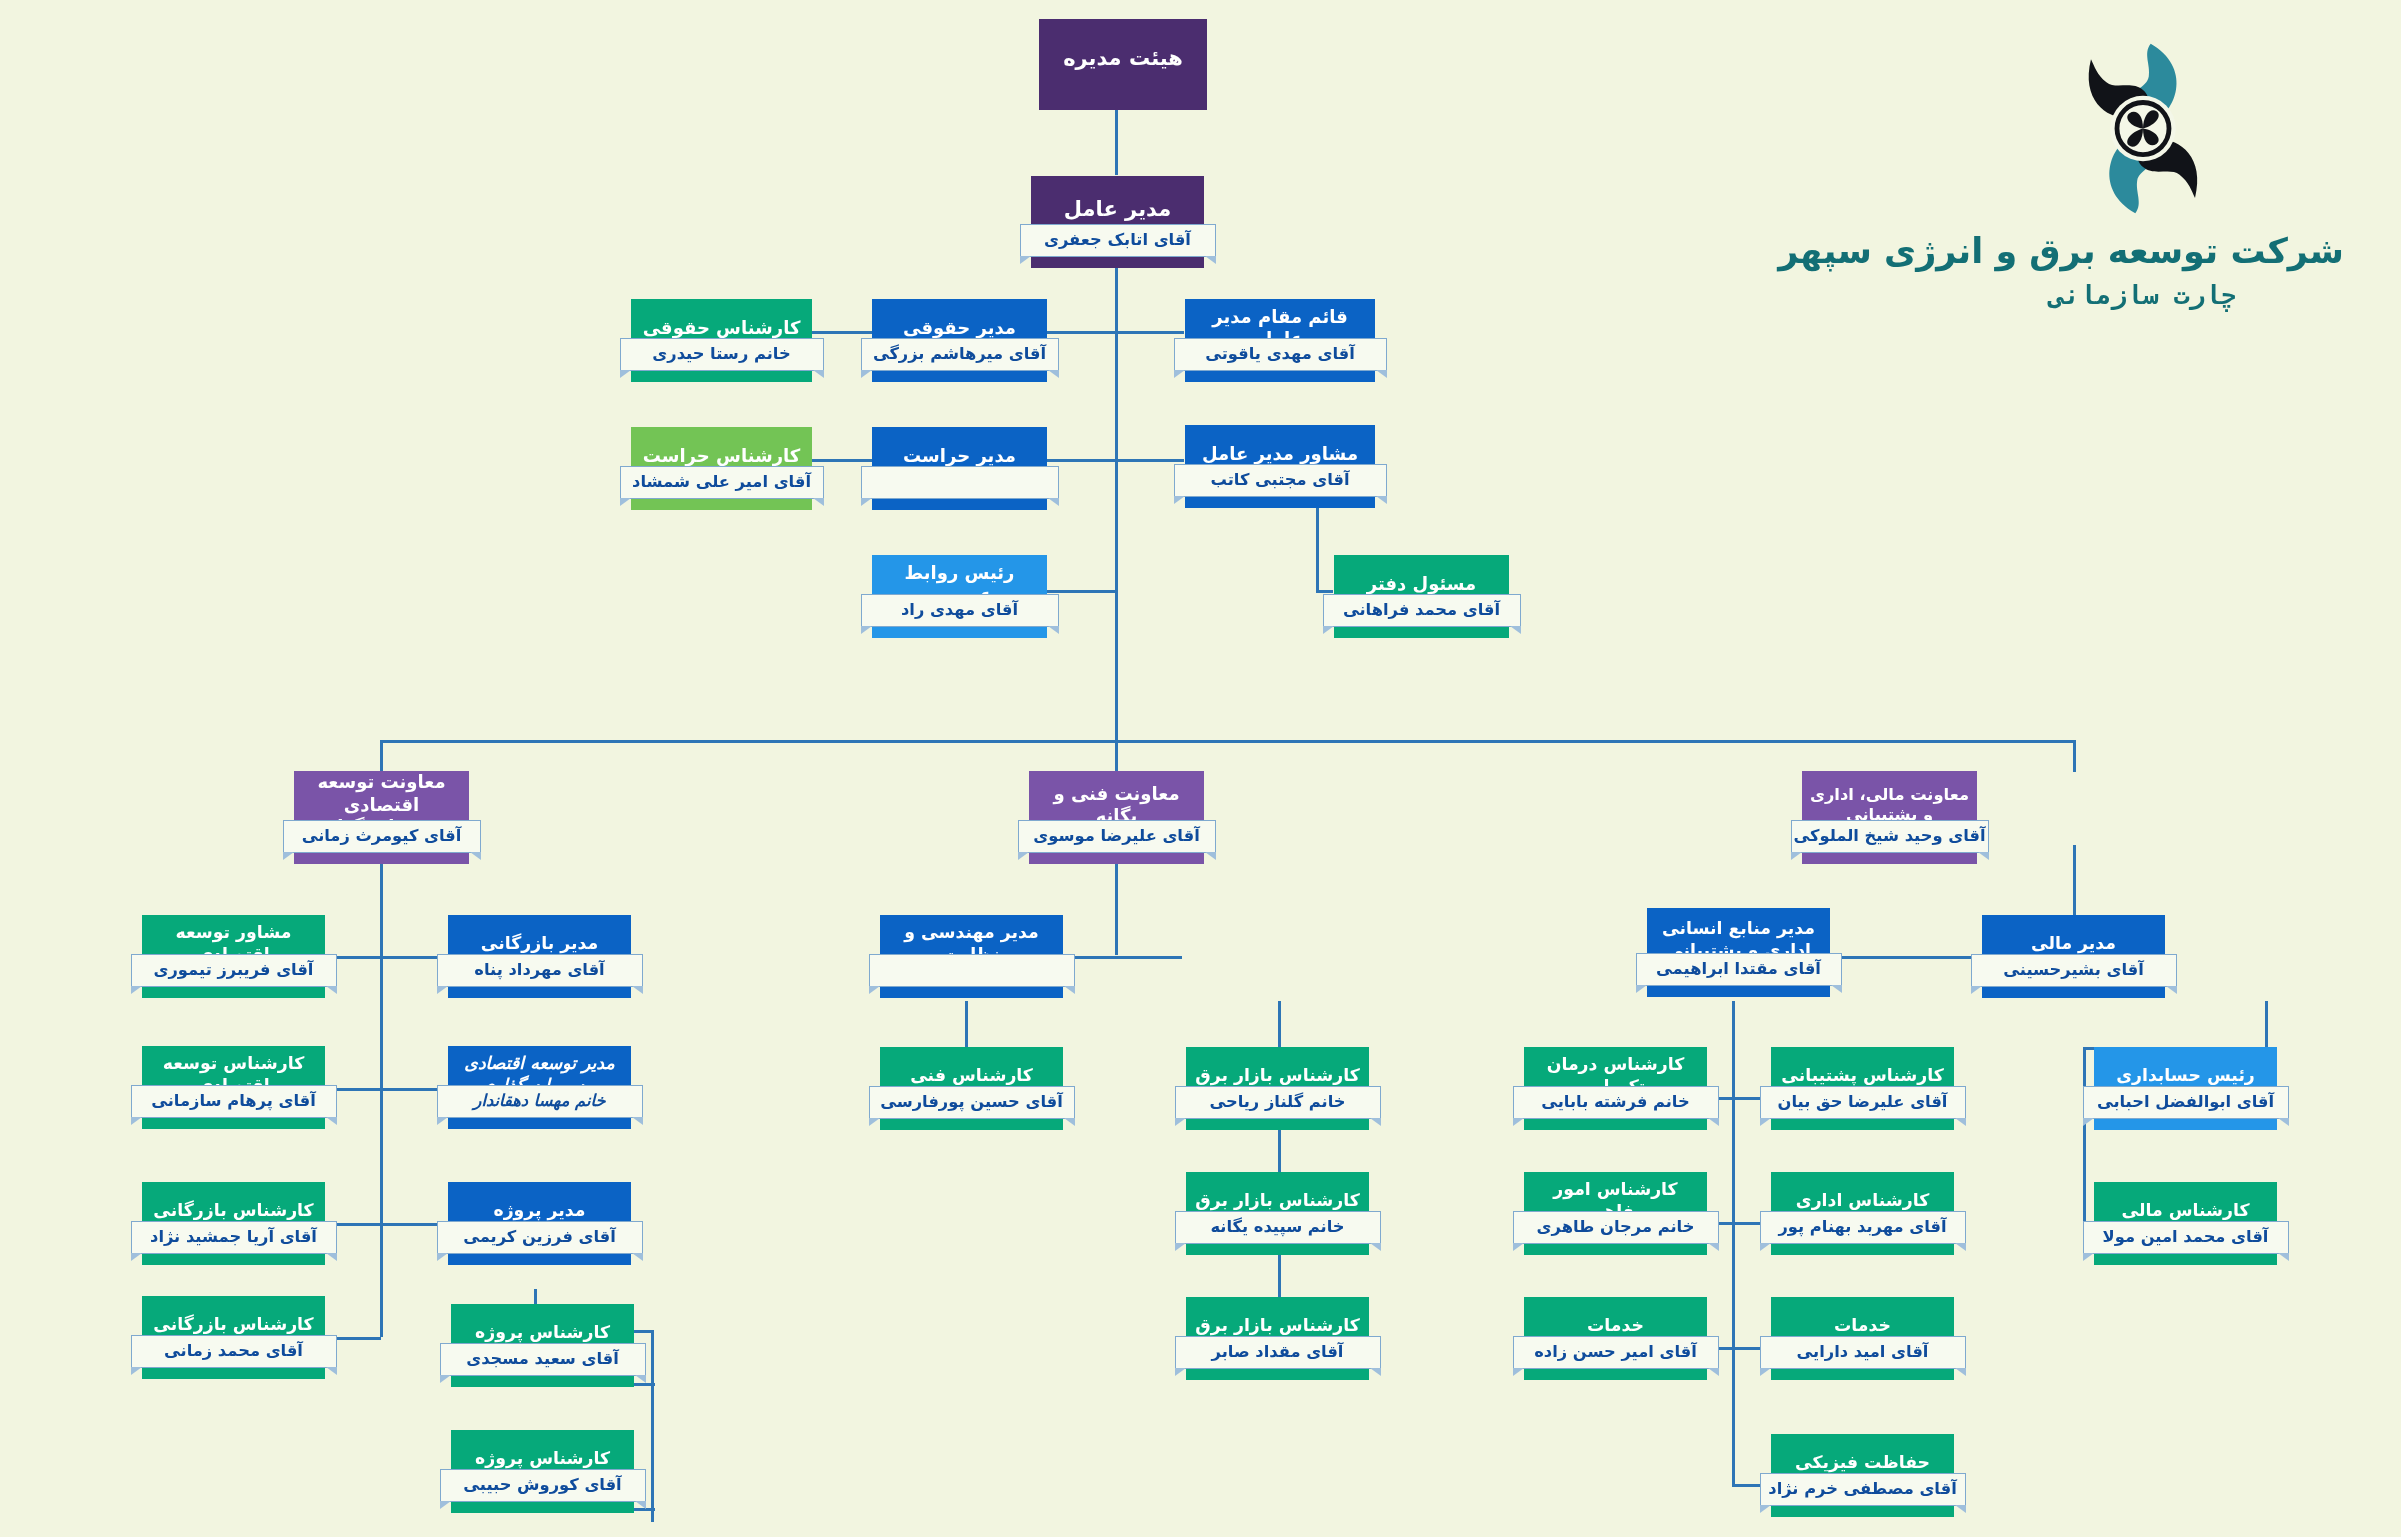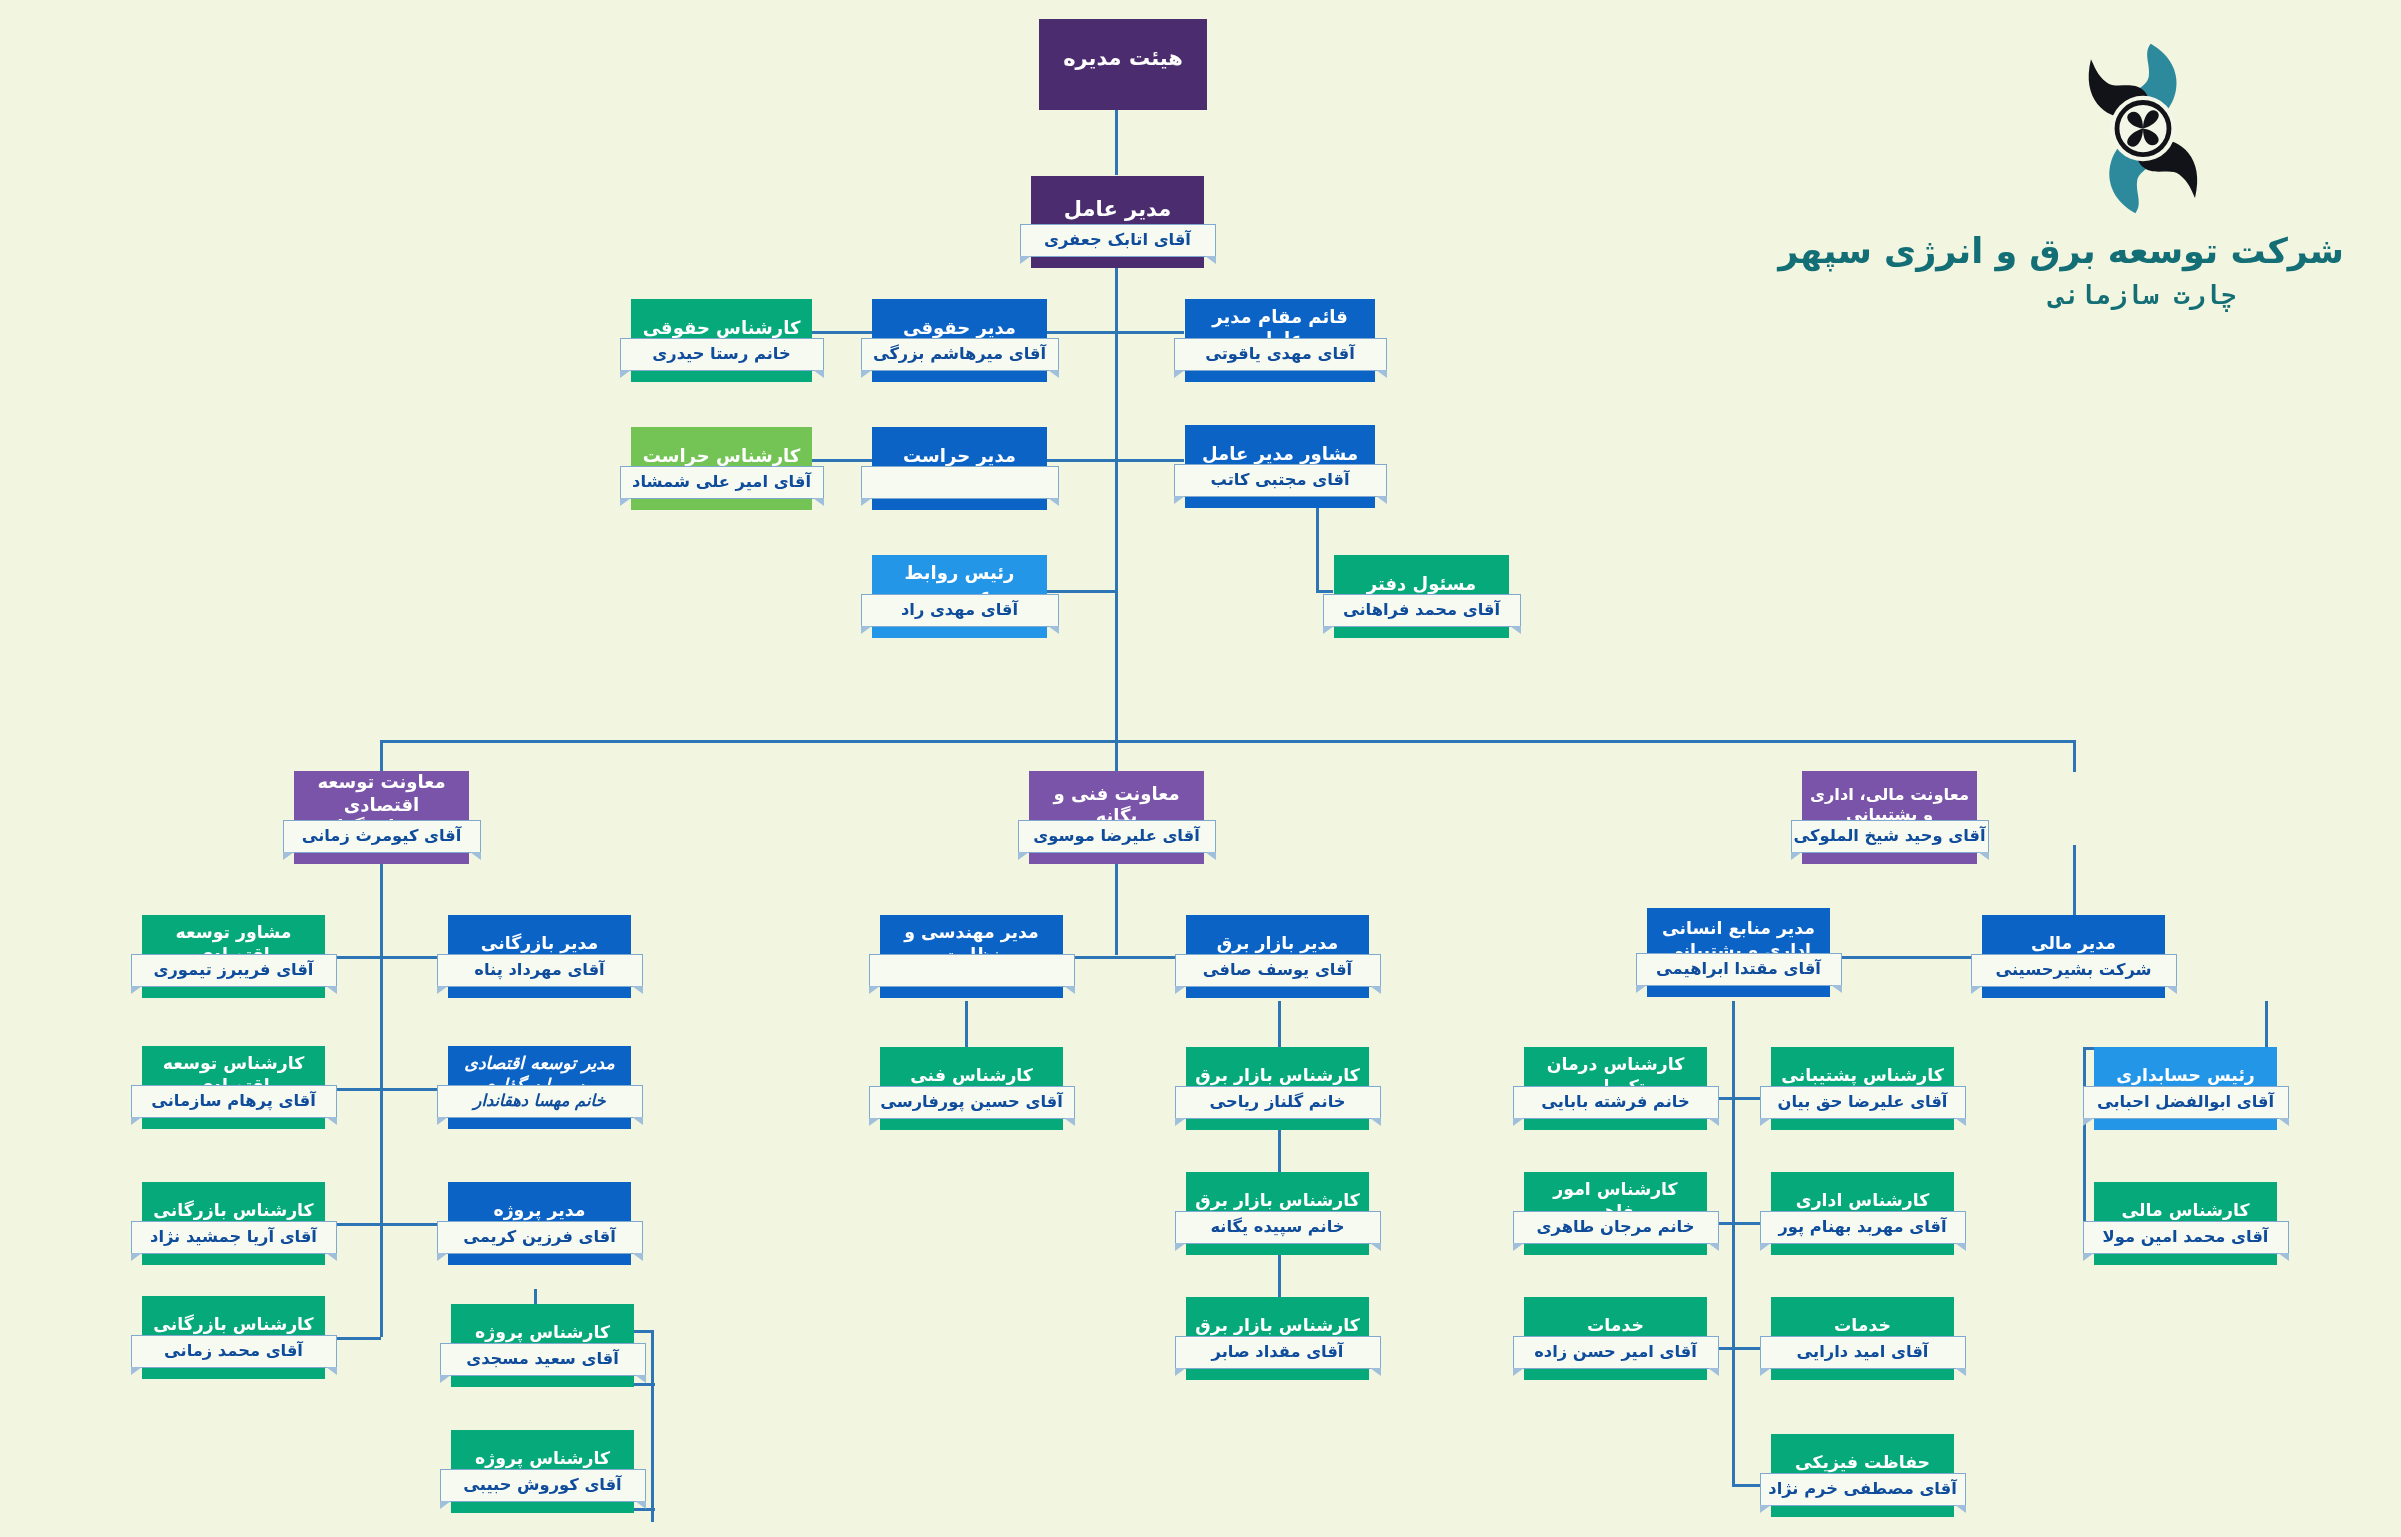--- a/index.html
+++ b/index.html
@@ -290,12 +290,6 @@
       <div class="plate"></div>
       </div>
   </div>
-  <div class="node c-blue" style="left:1186px;top:915px;width:183px;height:83px;">
-    <div class="body">
-        <span class="title f18">مدیر بازار برق</span>
-      <div class="plate">آقای یوسف صافی</div>
-      </div>
-  </div>
   <div class="node c-green" style="left:880px;top:1047px;width:183px;height:83px;">
     <div class="body">
         <span class="title f18">کارشناس فنی</span>

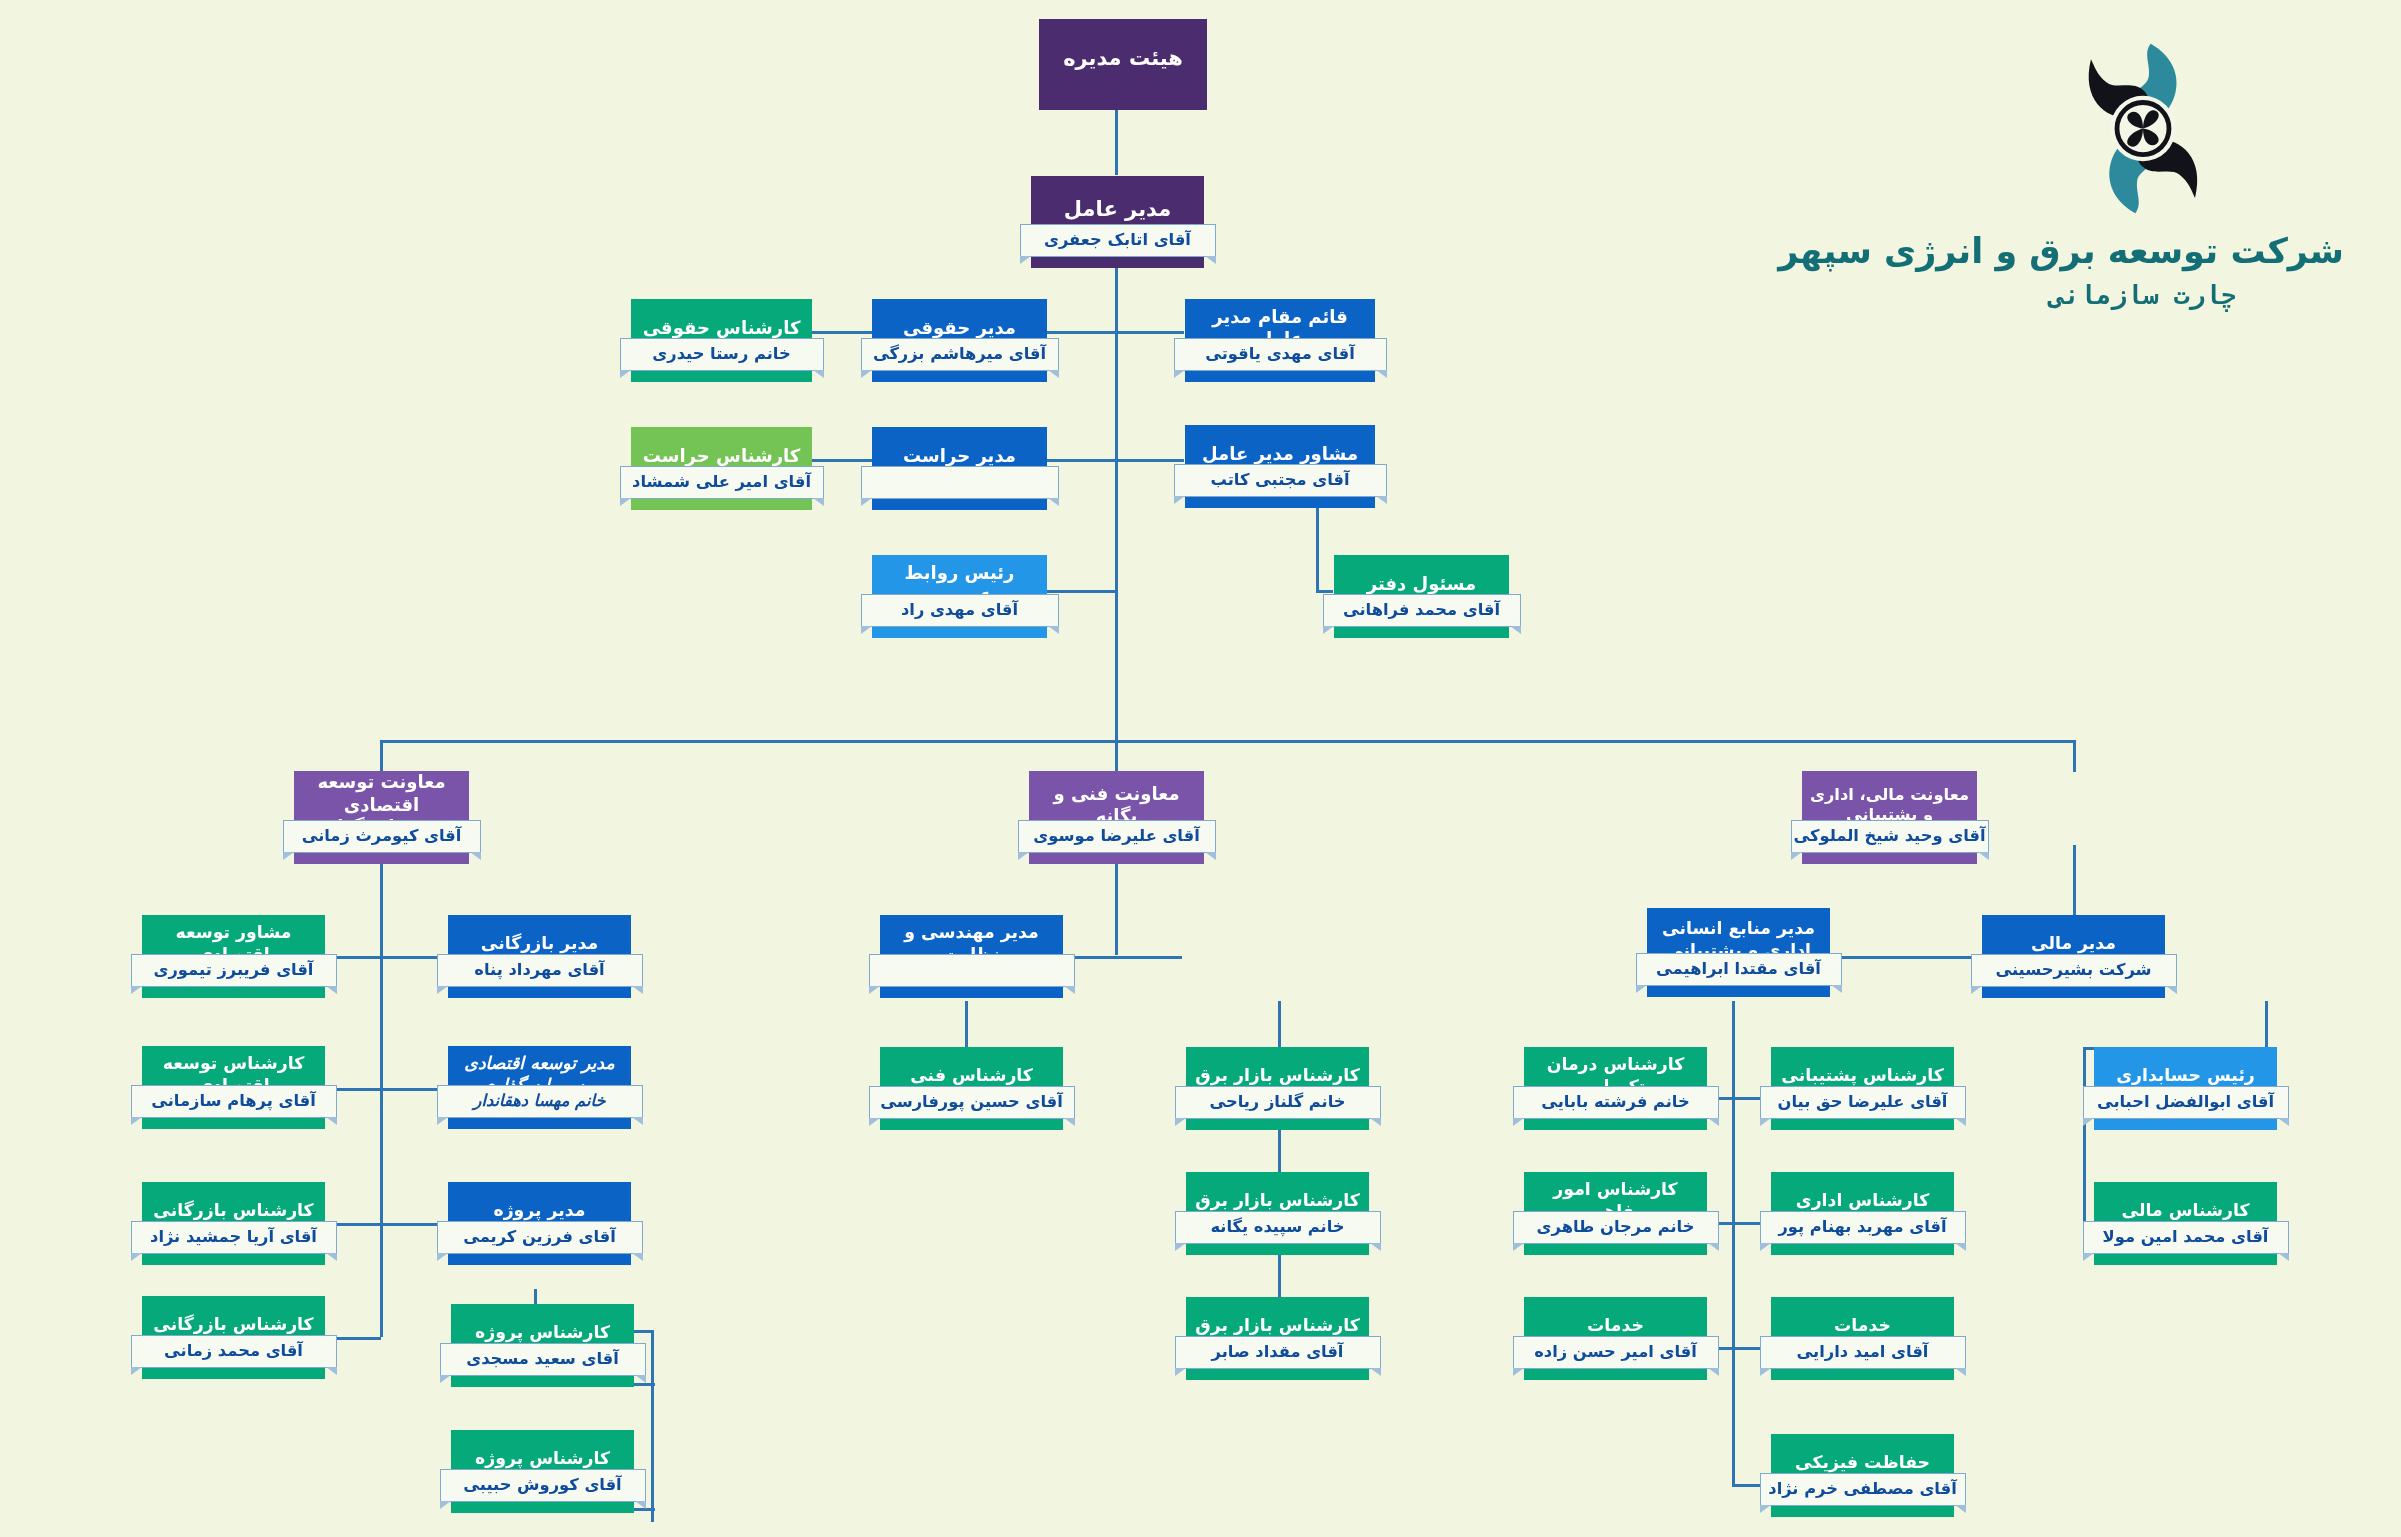--- a/index.html
+++ b/index.html
@@ -325,7 +325,7 @@
   <div class="node c-blue" style="left:1982px;top:915px;width:183px;height:83px;">
     <div class="body">
         <span class="title f18">مدیر مالی</span>
-      <div class="plate">شرکت بشیرحسینی</div>
+      <div class="plate">آقای بشیرحسینی</div>
       </div>
   </div>
 

